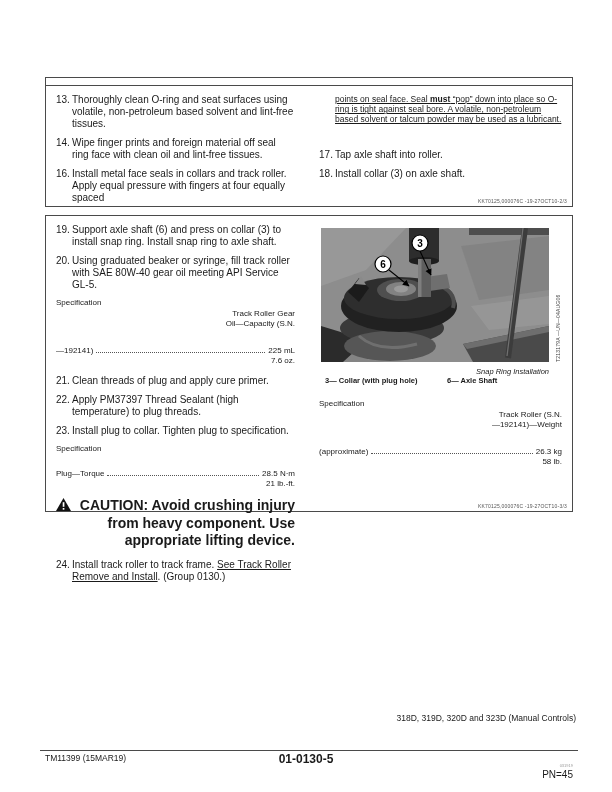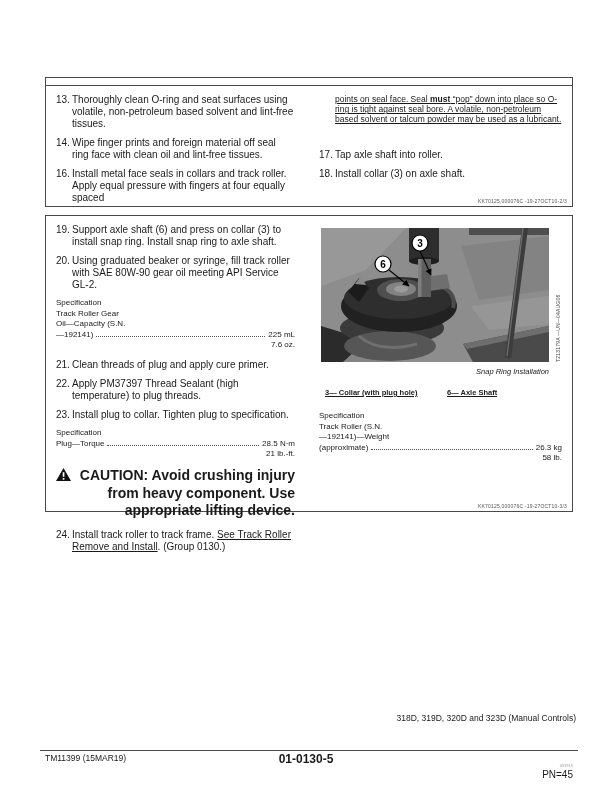--- a/index.html
+++ b/index.html
@@ -109,7 +109,7 @@
     </div>
     <div class="item">
       <span class="num">20.</span>
-      <span class="itext">Using graduated beaker or syringe, fill track roller with SAE 80W-90 gear oil meeting API Service GL-2.</span>
+      <span class="itext">Using graduated beaker or syringe, fill track roller with SAE 80W-40 gear oil meeting API Service GL-5.</span>
     </div>
 
     <div class="spec">

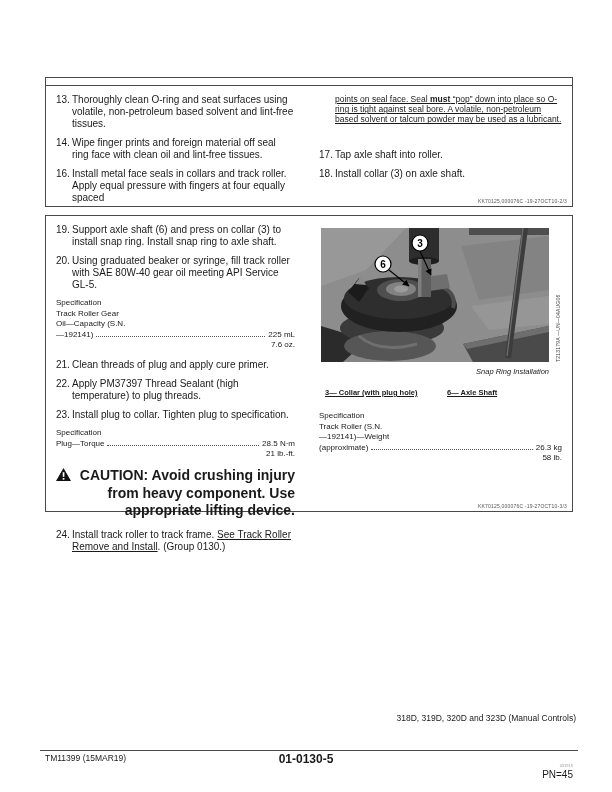--- a/index.html
+++ b/index.html
@@ -35,7 +35,7 @@
 
   .spec { margin:1px 0 8px 0; font-size:8px; }
   .spec-title { text-align:left; font-weight:normal; margin-bottom:2px; }
-  .spec-line { line-height:1.3; }
+  .spec-line { line-height:1.3;text-align:right; }
   .spec-row { display:flex; align-items:baseline; line-height:1.3; }
   .leader { flex:1; border-bottom:1px dotted #555; margin:0 3px 2px 3px; min-width:20px; }
   .spec-val2 { text-align:right; line-height:1.3; }

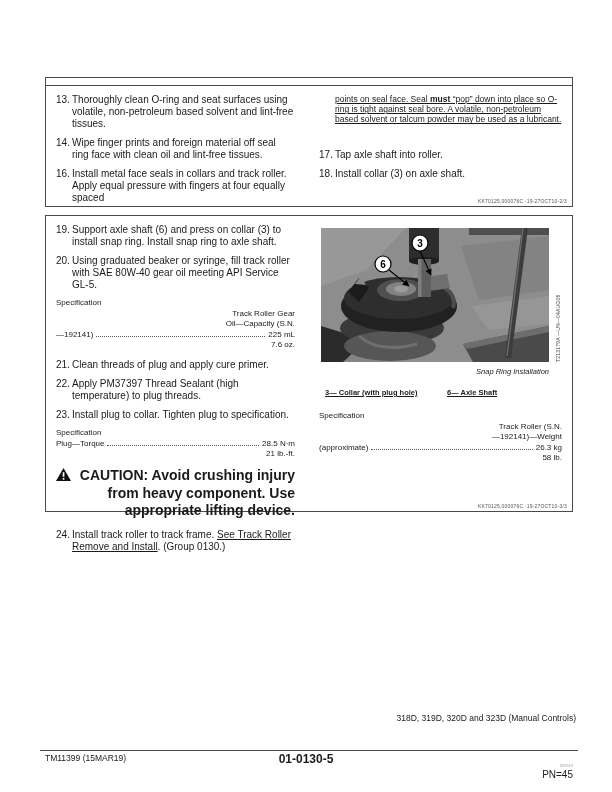--- a/index.html
+++ b/index.html
@@ -36,7 +36,7 @@
   .spec { margin:1px 0 8px 0; font-size:8px; }
   .spec-title { text-align:left; font-weight:normal; margin-bottom:2px; }
   .spec-line { line-height:1.3;text-align:right; }
-  .spec-row { display:flex; align-items:baseline; line-height:1.3; }
+  .spec-row { display:flex; align-items:baseline; line-height:1.3;margin-top:16px; }
   .leader { flex:1; border-bottom:1px dotted #555; margin:0 3px 2px 3px; min-width:20px; }
   .spec-val2 { text-align:right; line-height:1.3; }
 

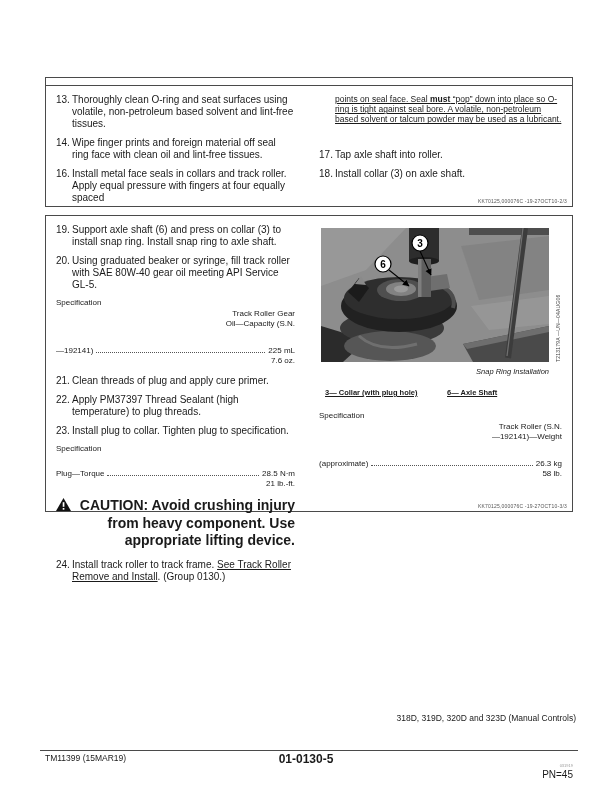--- a/index.html
+++ b/index.html
@@ -53,7 +53,7 @@
     font-size:5px; color:#444; letter-spacing:.2px; text-align:left;
   }
   .caption { text-align:right; font-style:italic; font-size:7.5px; margin-top:5px; width:230px; }
-  .legend { display:flex; font-size:7.5px; font-weight:bold; margin:12px 0 14px 6px;text-decoration:underline; }
+  .legend { display:flex; font-size:7.5px; font-weight:bold; margin:0 0 14px 6px; }
   .legend .lg1 { width:122px; flex:none; }
 
   .footer-line { position:absolute; left:40px; width:538px; top:750px; border-top:1px solid #4a4a4a; }

